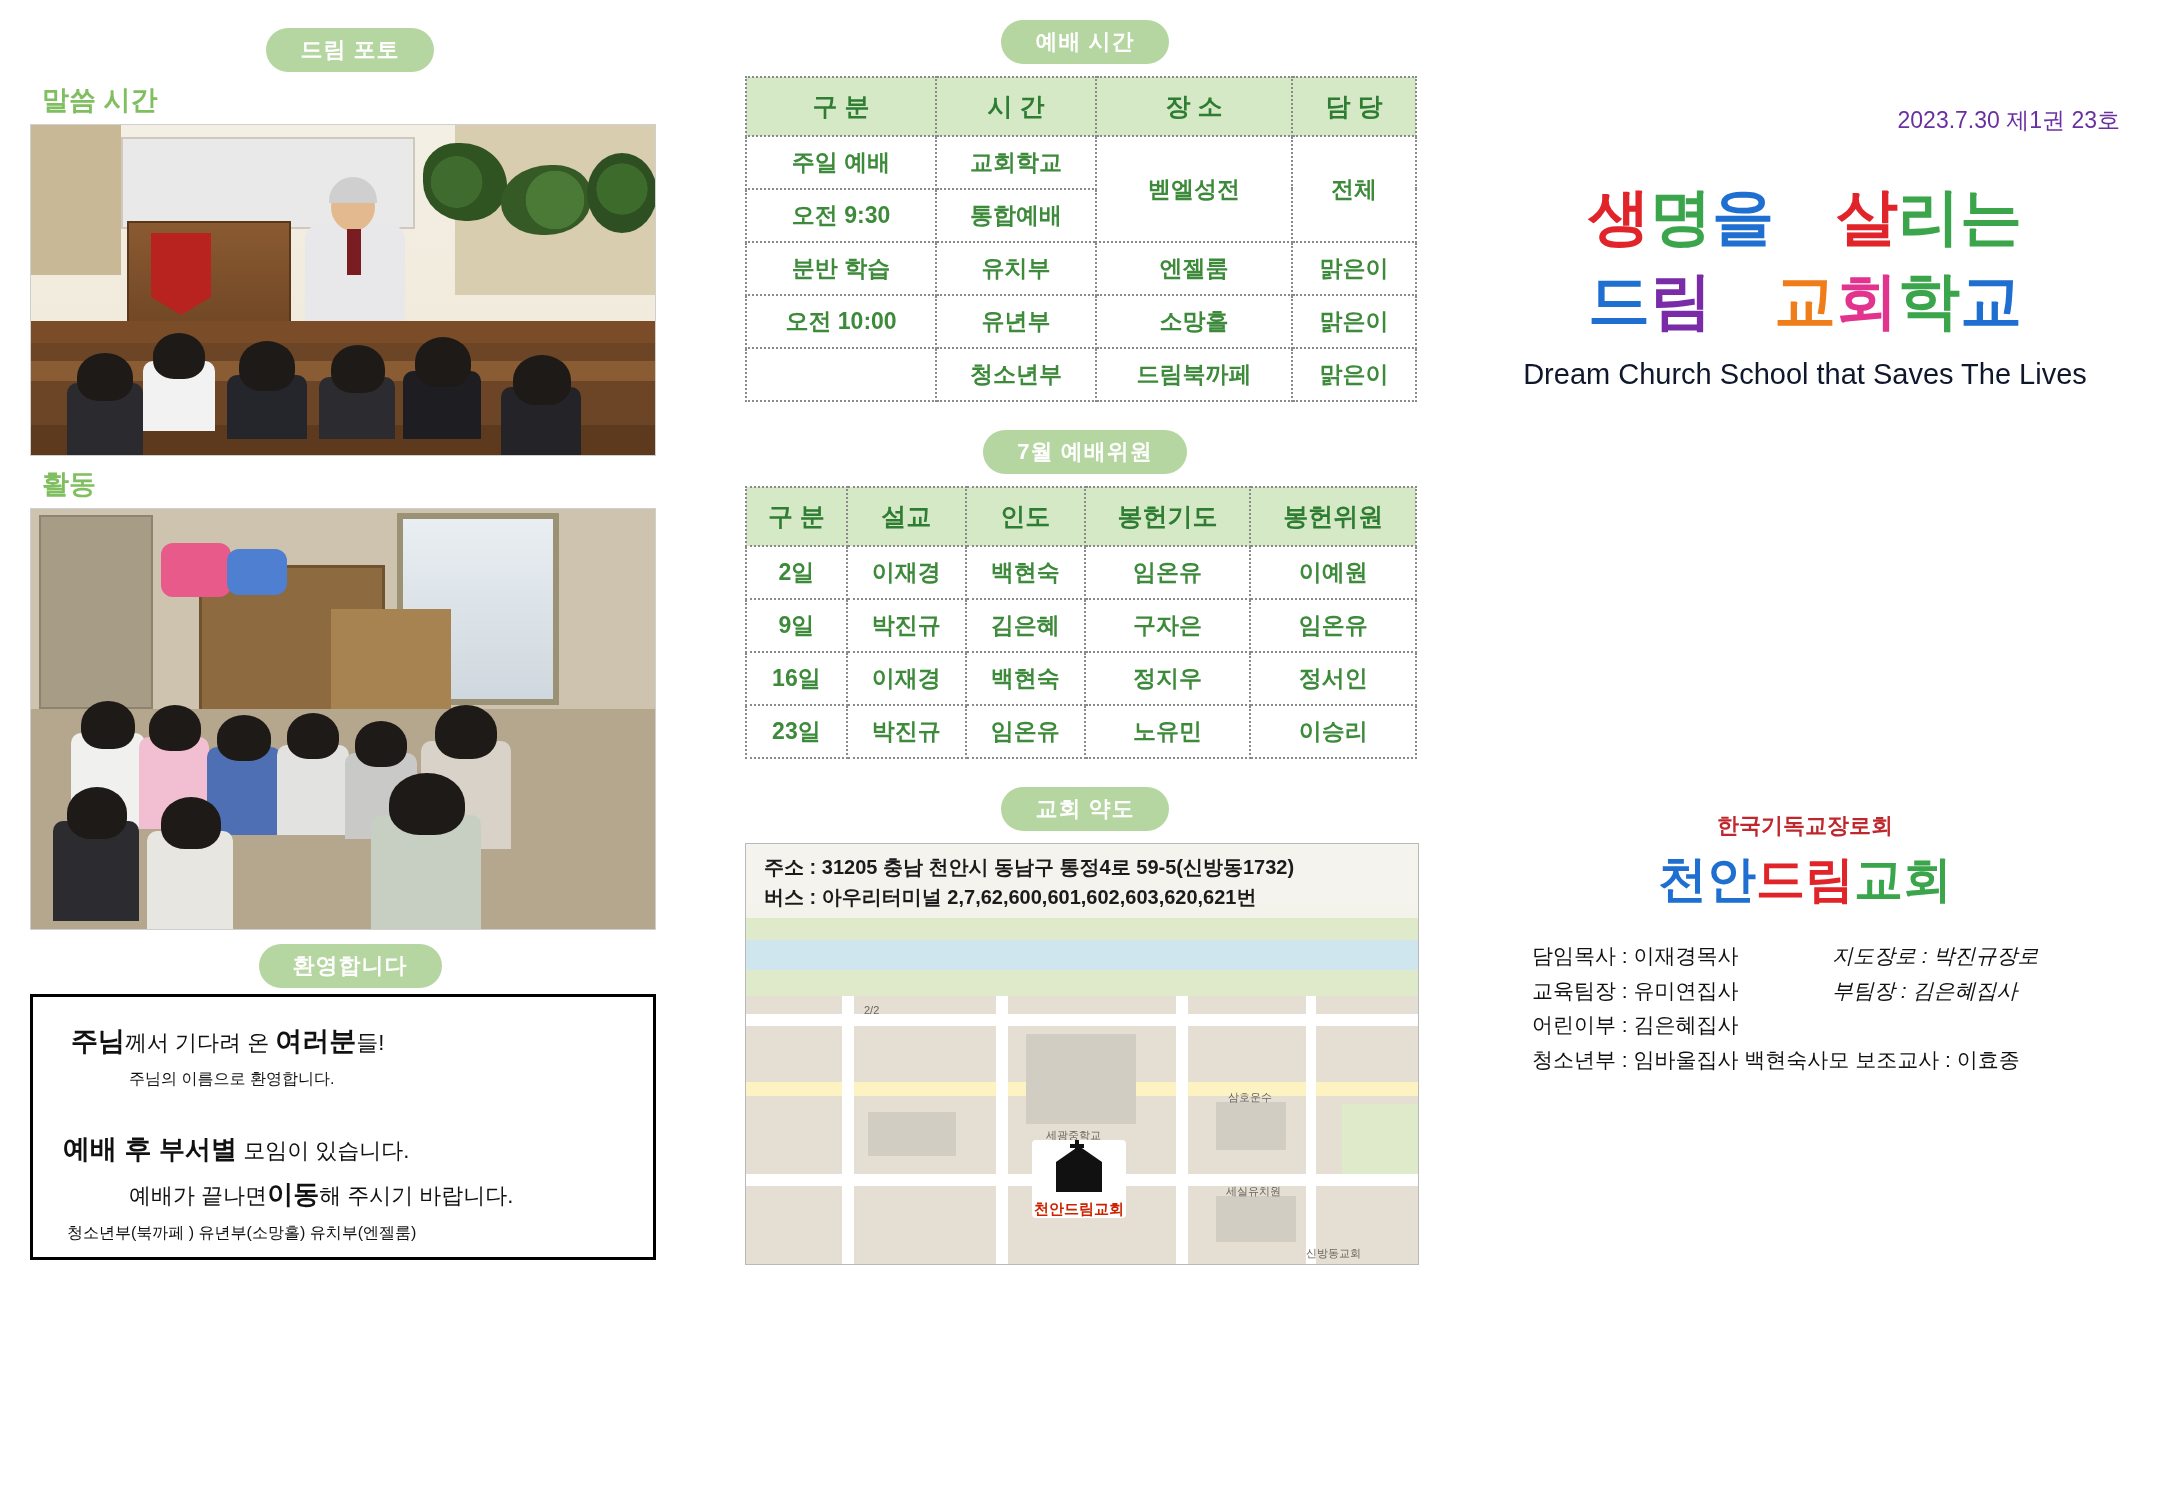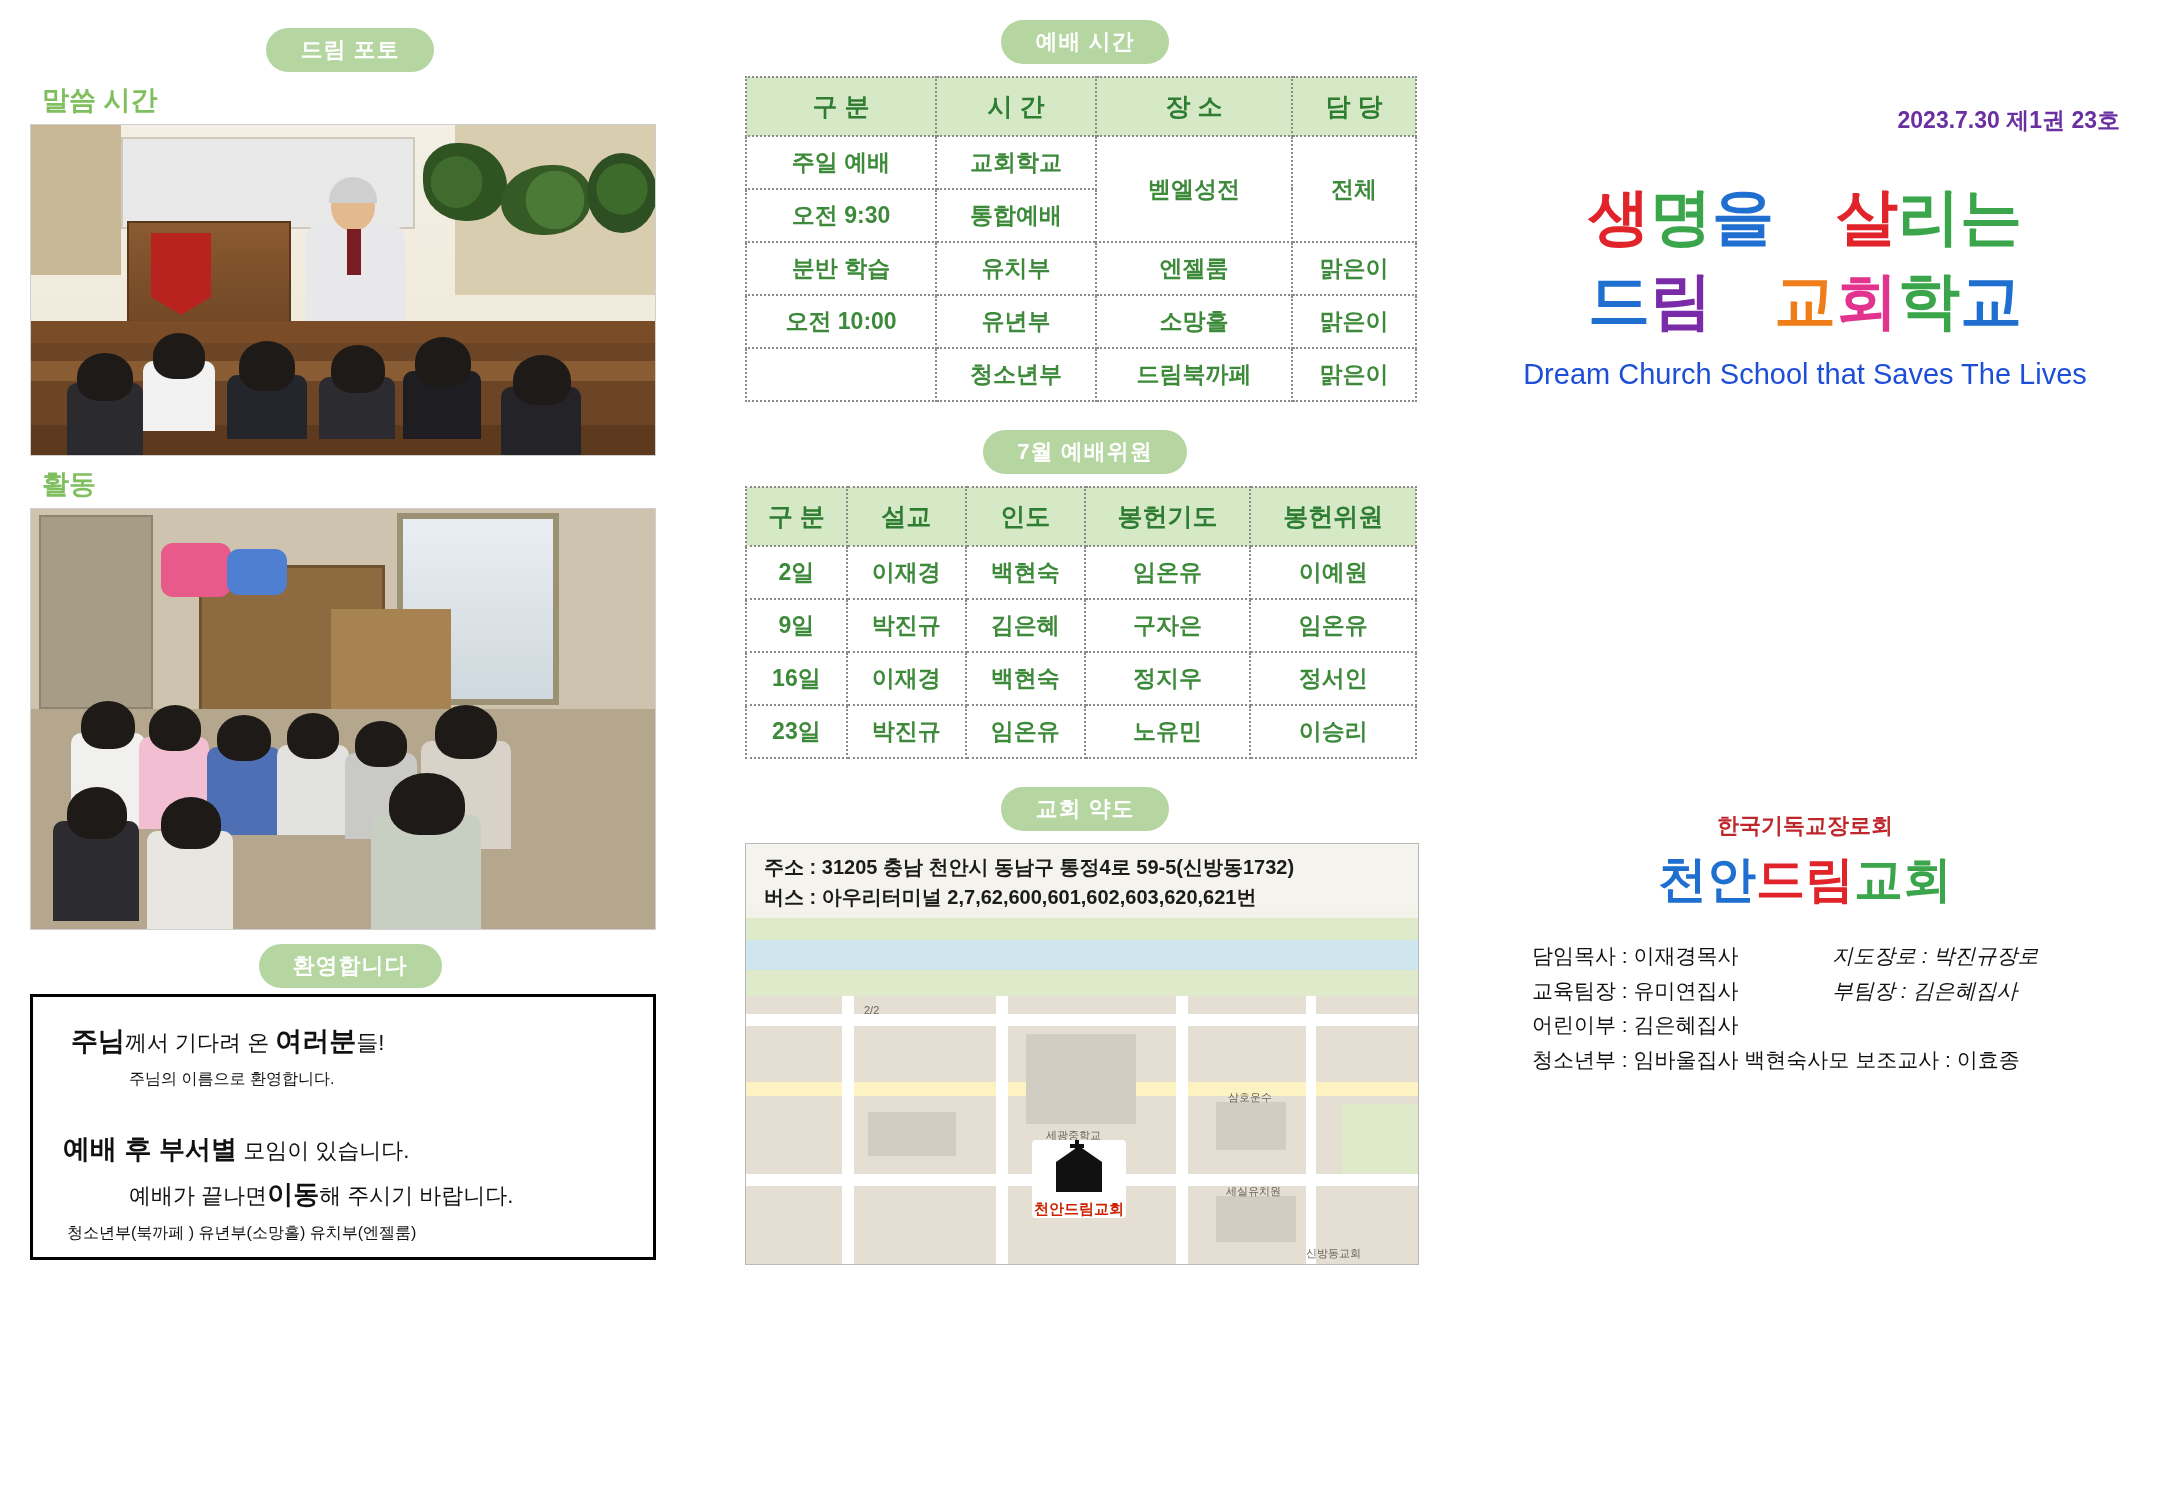--- a/index.html
+++ b/index.html
@@ -173,7 +173,7 @@
   #issue-date {
     text-align: right;
     color: #6a2fa0;
-    font-weight: bold;
+    font-weight: normal;
     font-size: 23px;
     margin: 85px 30px 0 0;
   }

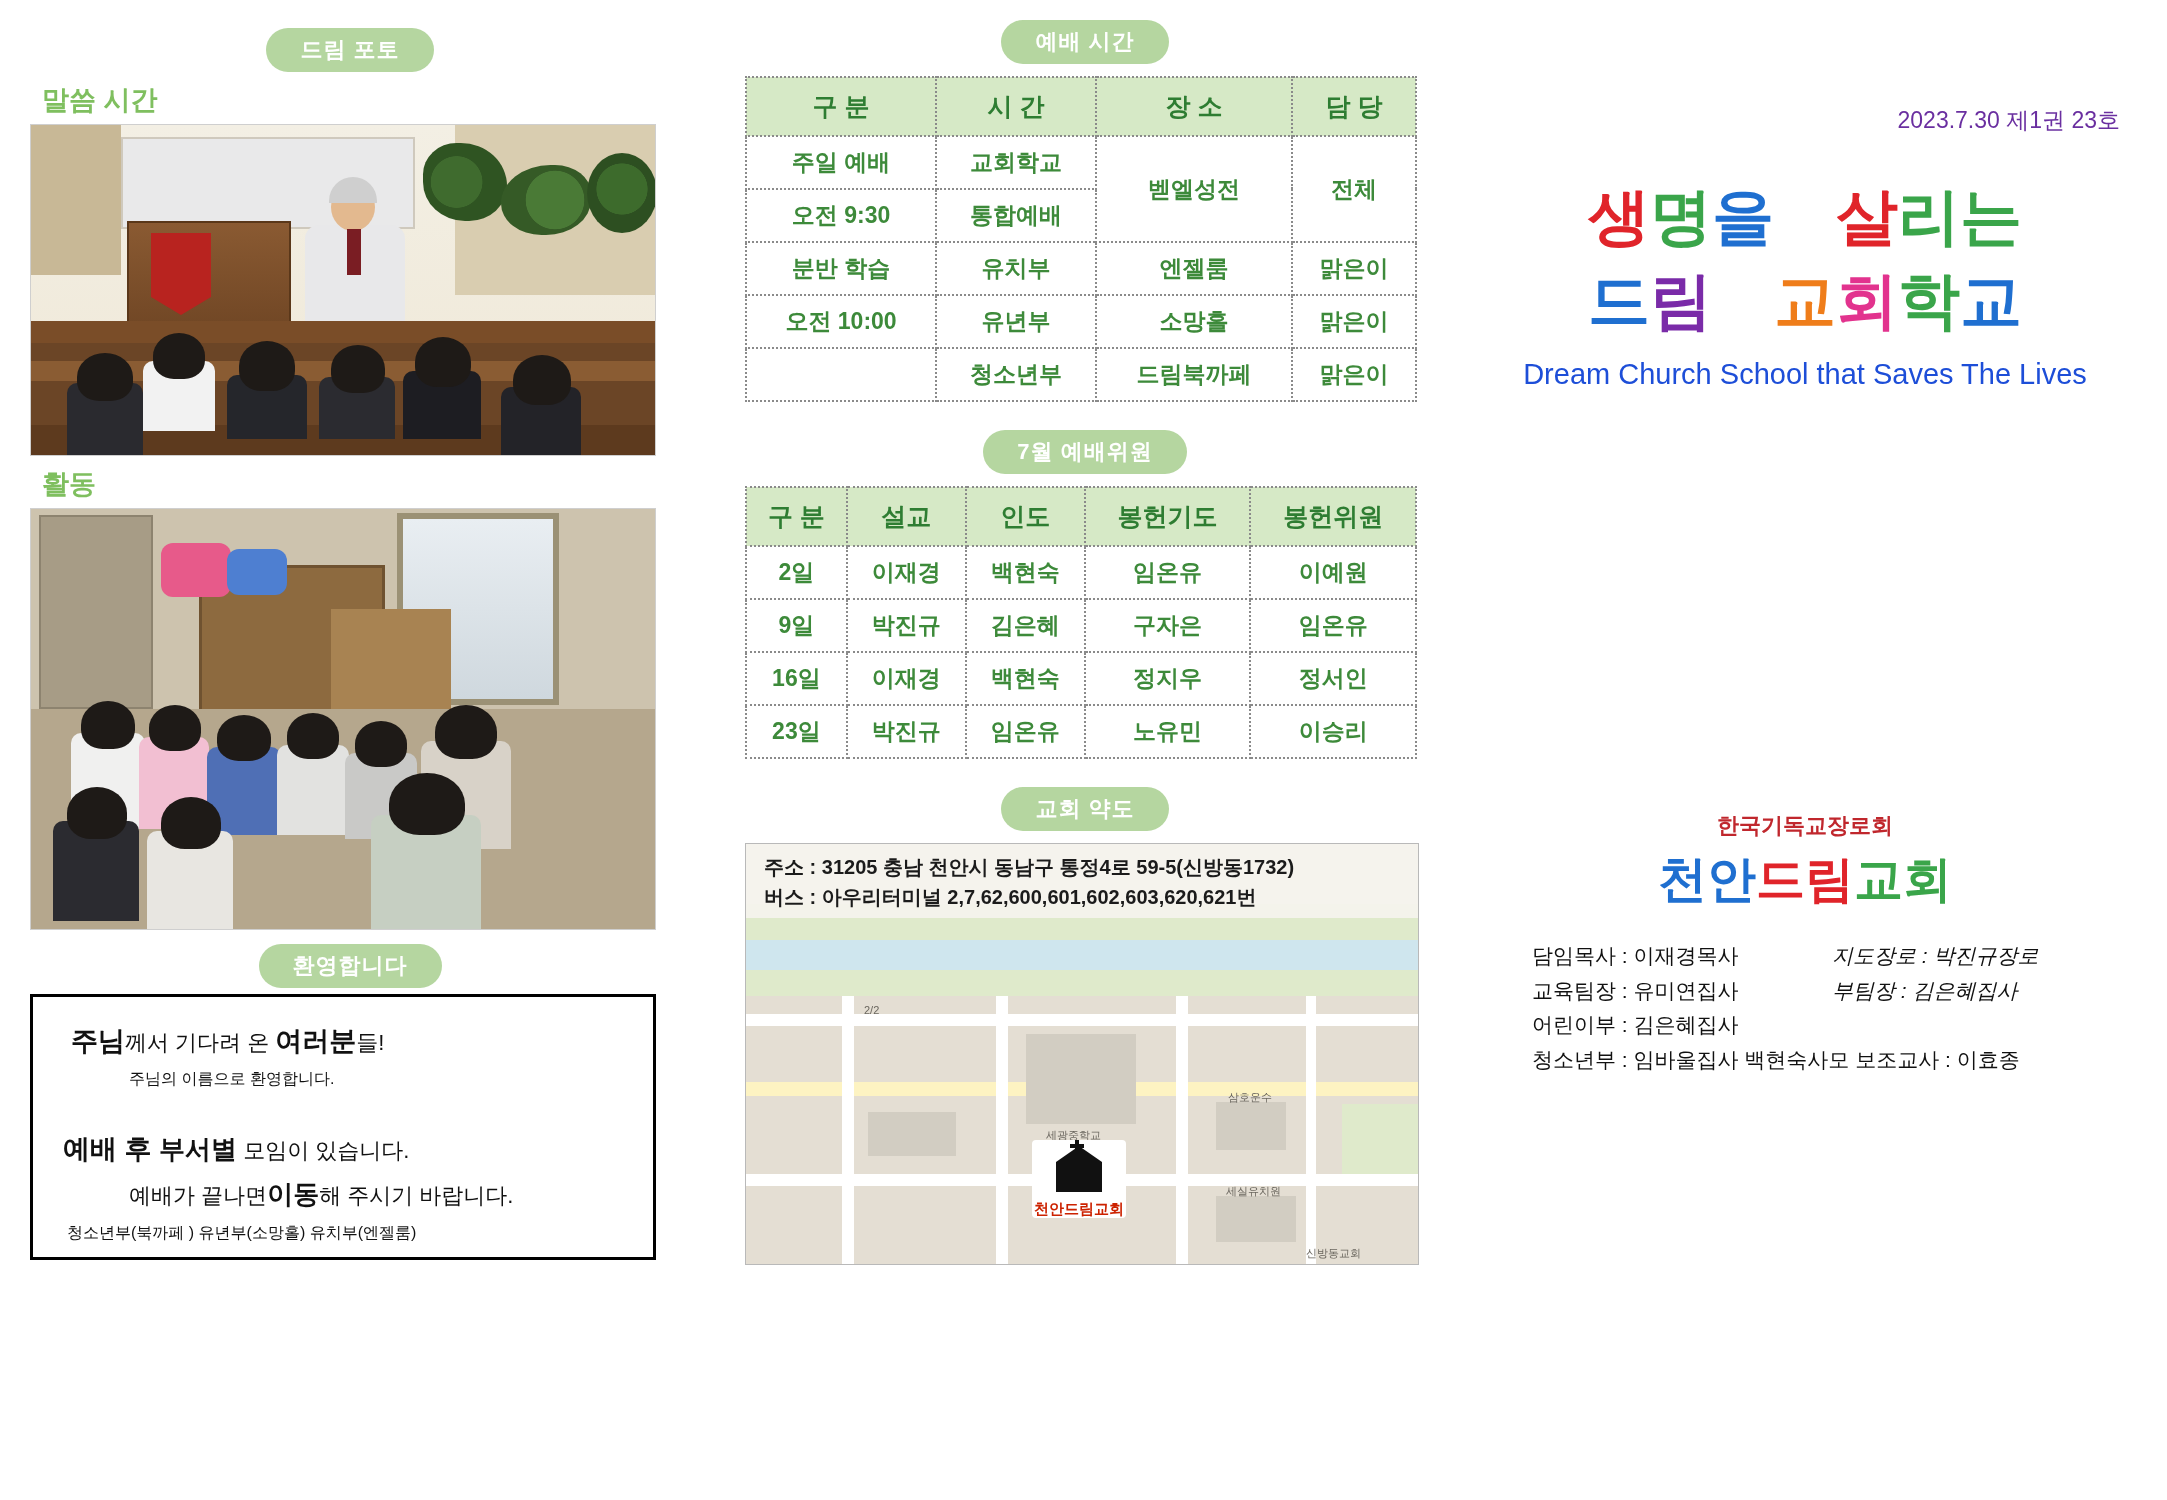--- a/index.html
+++ b/index.html
@@ -193,7 +193,7 @@
   #hero-sub {
     margin-top: 26px;
     font-size: 29px;
-    color: #1d4ed8;
+    color: #0f172a;
     font-family: "Liberation Sans", sans-serif;
   }
   #church-id { margin-top: 420px; }

